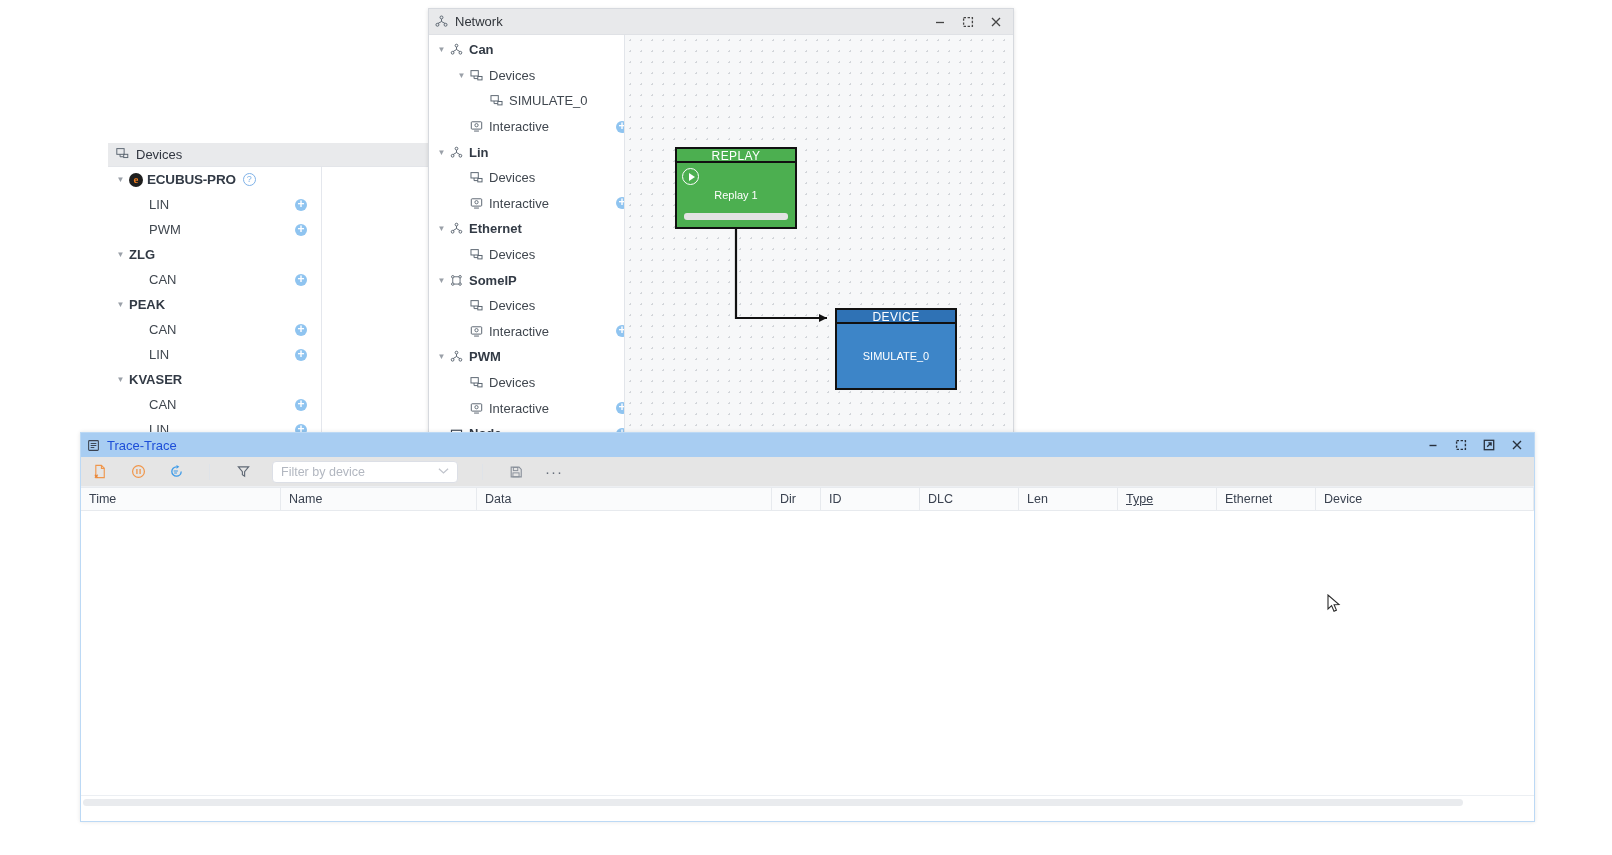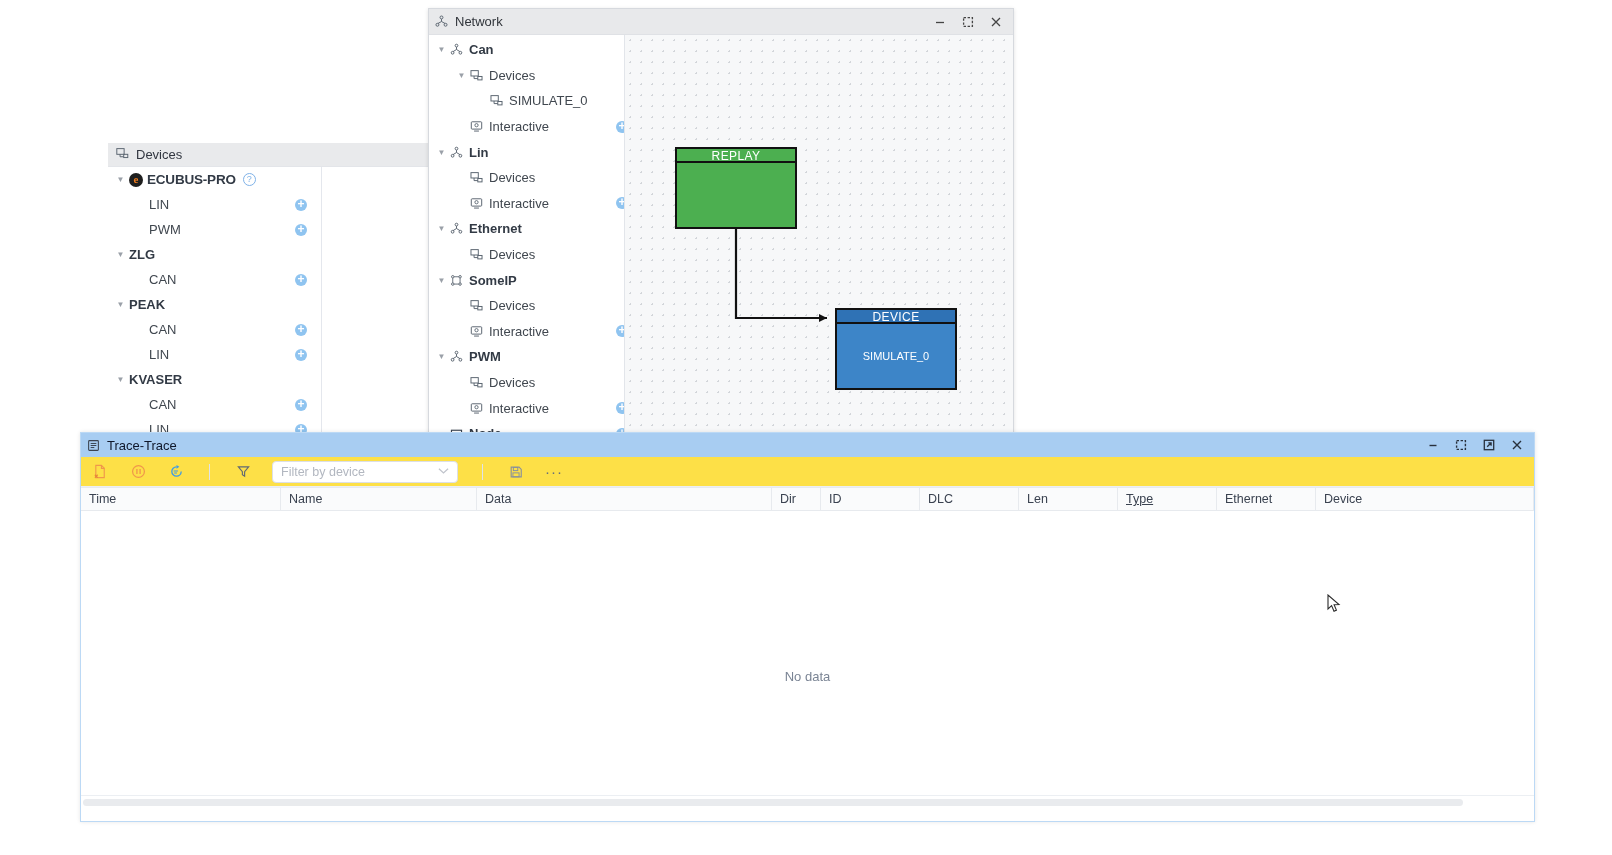--- a/index.html
+++ b/index.html
@@ -487,6 +487,13 @@
 
         <div class="gnode" id="node-replay">
           <div class="gtitle">REPLAY</div>
+          <div class="gbody">
+            <span class="play-badge">
+                <span class="tri"></span>
+              </span>
+            <span class="gname">Replay 1</span>
+            <span class="prog-bar"></span>
+          </div>
         </div>
 
         <div class="gnode" id="node-device">

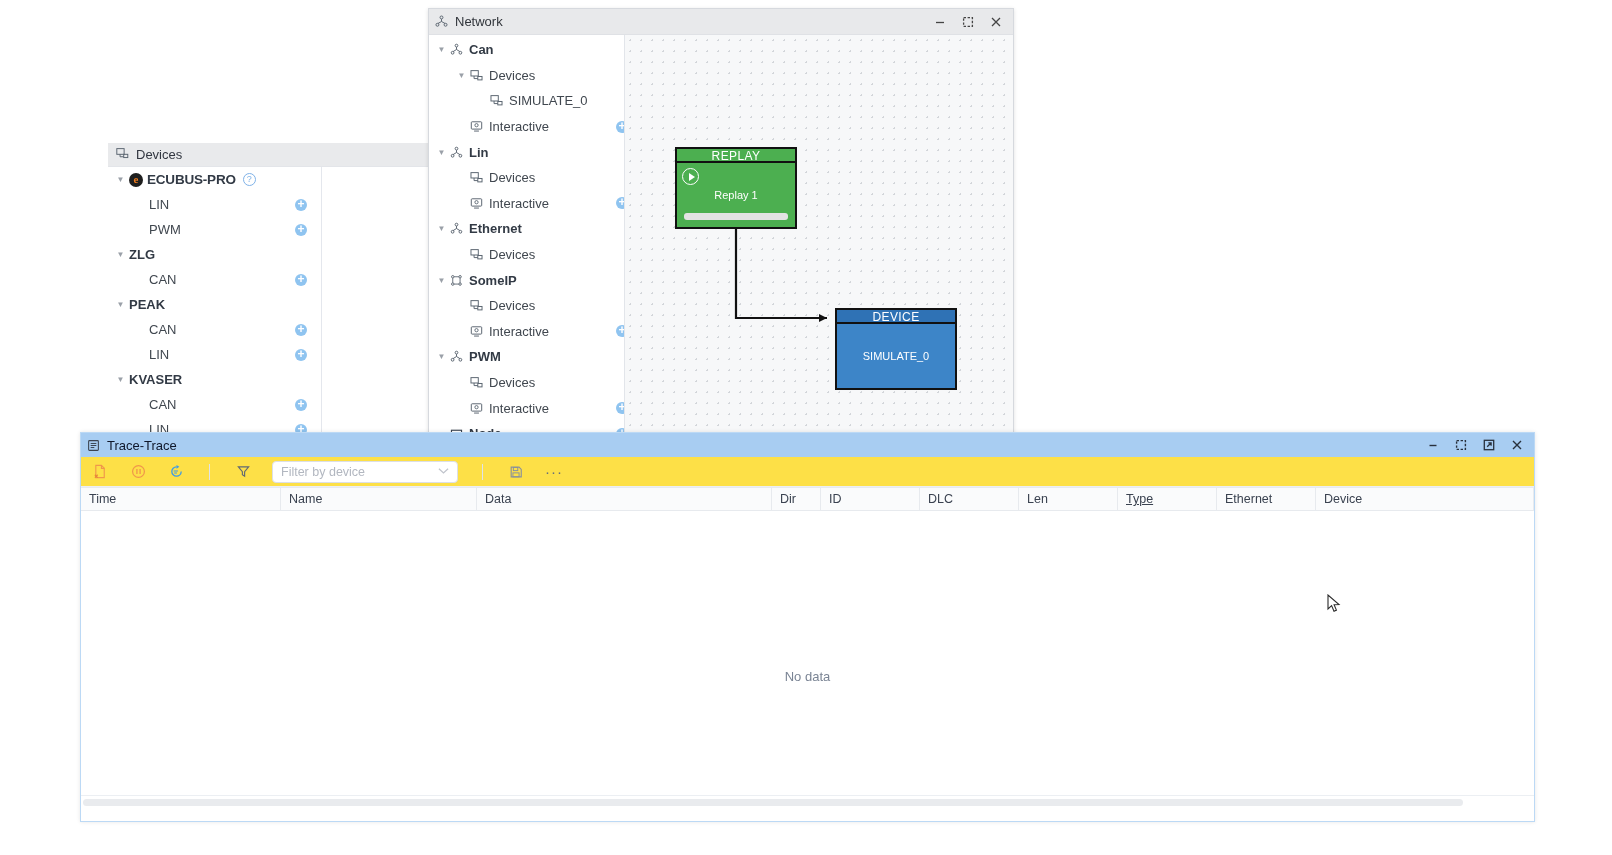--- a/index.html
+++ b/index.html
@@ -145,7 +145,7 @@
     background:#fff;
     box-shadow: 0 0 4px rgba(0,0,0,.10);
   }
-  #trace-win > .win-title { background:#a8cdf2; height:24px; color:#0f172a; }
+  #trace-win > .win-title { background:#a8cdf2; height:24px; color:#1d4ed8; }
   #trace-win .tb {
     height: 30px; display:flex; align-items:center; gap:20px;
     padding: 12px 10px; border-bottom:1px solid #edeff2; background:#fde047;

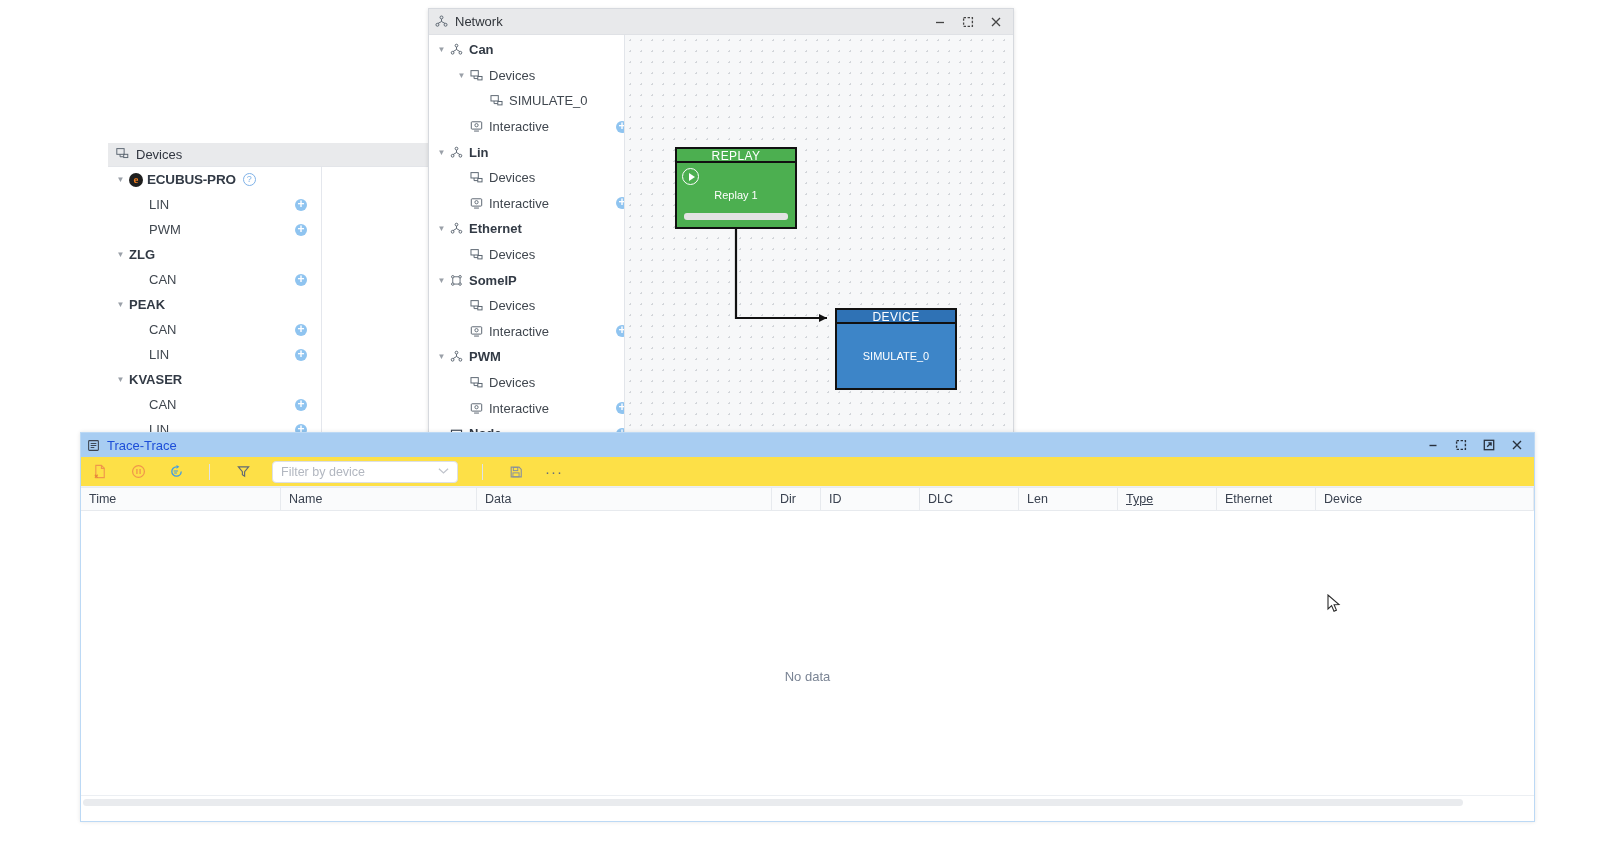--- a/index.html
+++ b/index.html
@@ -148,7 +148,7 @@
   #trace-win > .win-title { background:#a8cdf2; height:24px; color:#1d4ed8; }
   #trace-win .tb {
     height: 30px; display:flex; align-items:center; gap:20px;
-    padding: 12px 10px; border-bottom:1px solid #edeff2; background:#fde047;
+    padding: 12px 10px; border-bottom:1px solid #edeff2; background:#e5e5e5;
   }
   .tb .sep { width:1px; height:16px; background:#dfe3e8; margin:0 4px; }
   .tb .tbtn { width:18px; height:18px; display:flex; align-items:center; justify-content:center; cursor:pointer; }

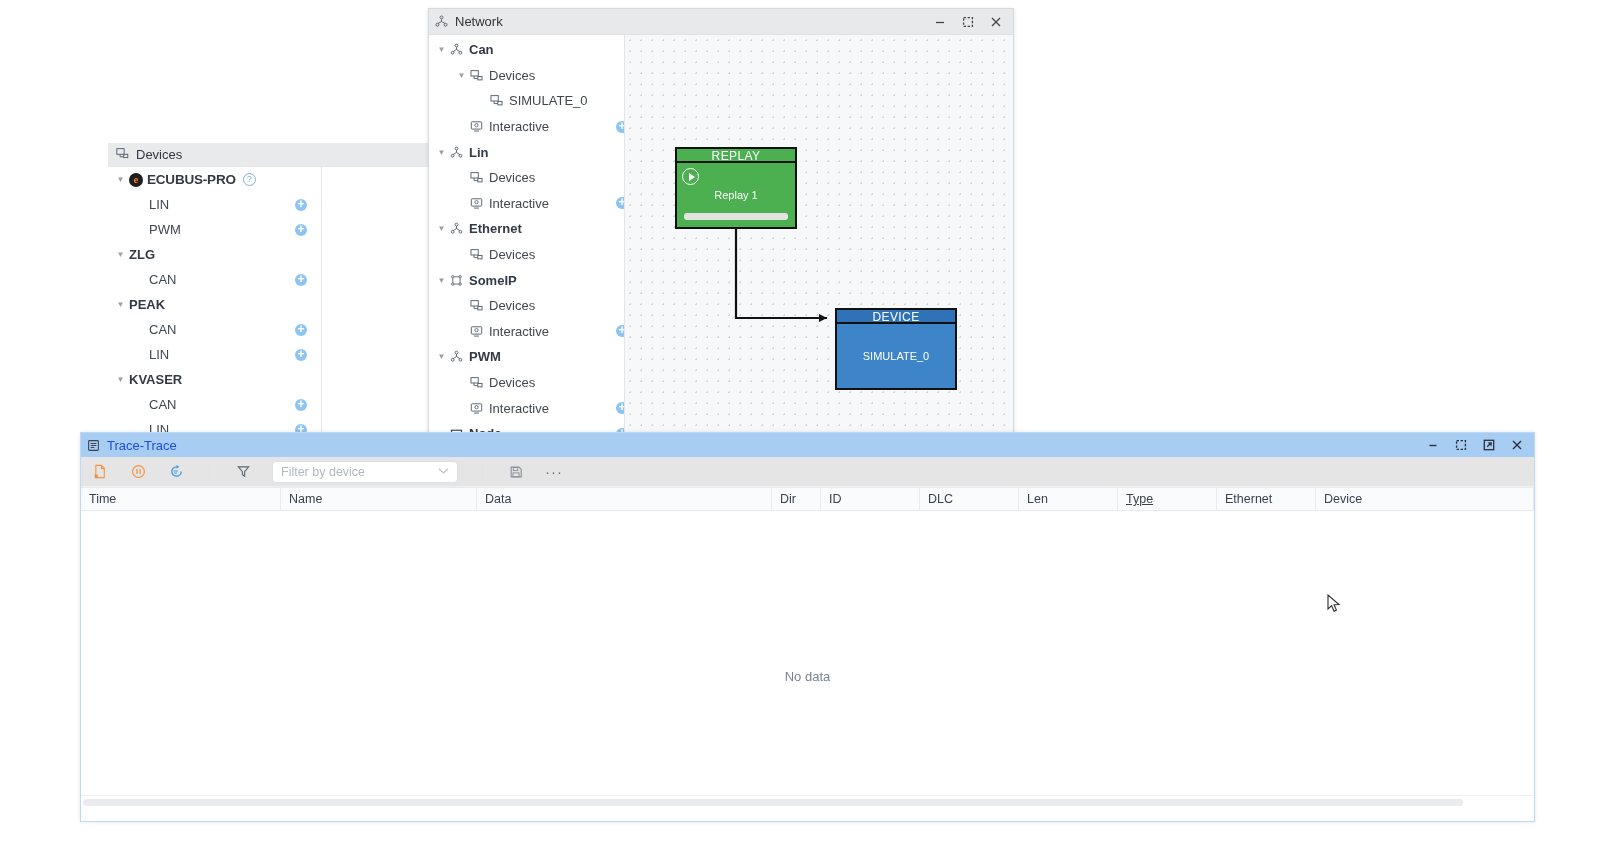--- a/index.html
+++ b/index.html
@@ -599,7 +599,6 @@
         <div class="th" style="width: 218px;">Device</div>
       </div>
     <div class="tbody">
-      <div class="nodata">No data</div>
       <div class="hscroll">
         <div class="thumb"></div>
       </div>

